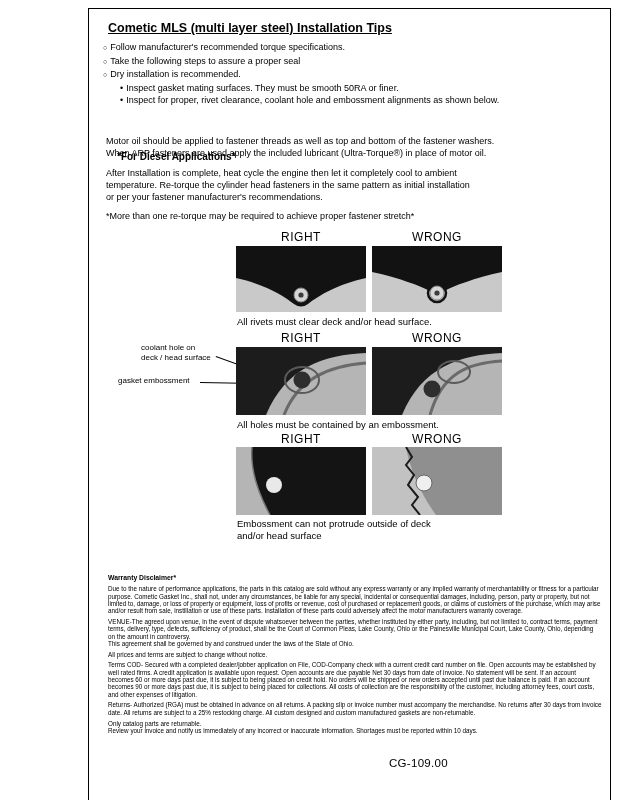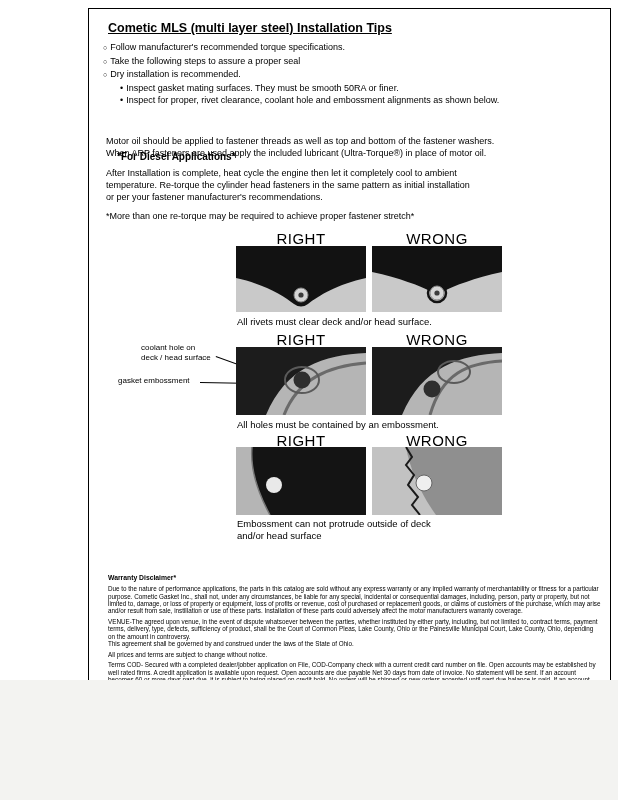--- a/index.html
+++ b/index.html
@@ -5,7 +5,7 @@
   * { margin:0; padding:0; box-sizing:border-box; }
   html,body { background:#f3f3f1; }
   body { font-family:"Liberation Sans", sans-serif; color:#000; }
-  .page { position:relative; width:618px; height:680px; background:#ffffff; overflow:hidden;padding-left:8px; }
+  .page { position:relative; width:618px; height:800px; background:#ffffff; overflow:hidden;padding-left:8px; }
   .frame { position:absolute; left:88px; top:8px; width:523px; height:792px;
            border-top:1px solid #000; border-left:1px solid #000; border-right:1px solid #000; }
   .abs { position:absolute; }

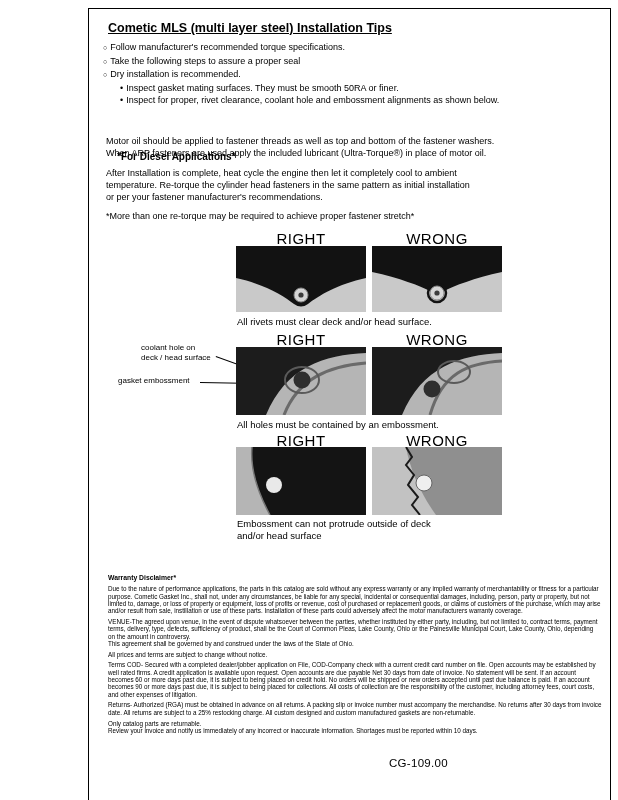--- a/index.html
+++ b/index.html
@@ -23,7 +23,7 @@
   .para { left:106px; width:482px; font-size:9px; line-height:12px; white-space:pre-line; }
   .p1 { top:135px; } .p2 { top:167px; } .p3 { top:210px; }
 
-  .dg-h { position:absolute; width:130px; text-align:center; font-size:15px; letter-spacing:0.5px; }
+  .dg-h { position:absolute; width:130px; text-align:center; font-size:12px; letter-spacing:0.5px; }
   .h-r1l { left:236px; top:230px; } .h-r1r { left:372px; top:230px; }
   .h-r2l { left:236px; top:331px; } .h-r2r { left:372px; top:331px; }
   .h-r3l { left:236px; top:432px; } .h-r3r { left:372px; top:432px; }

